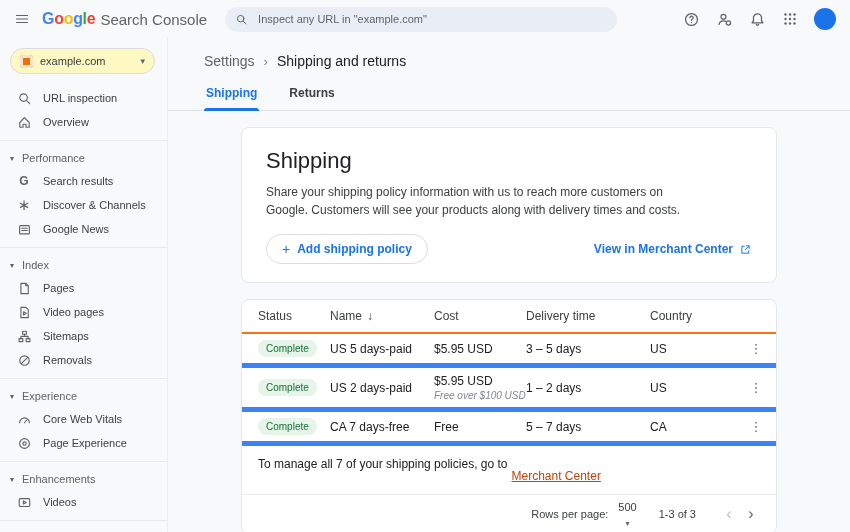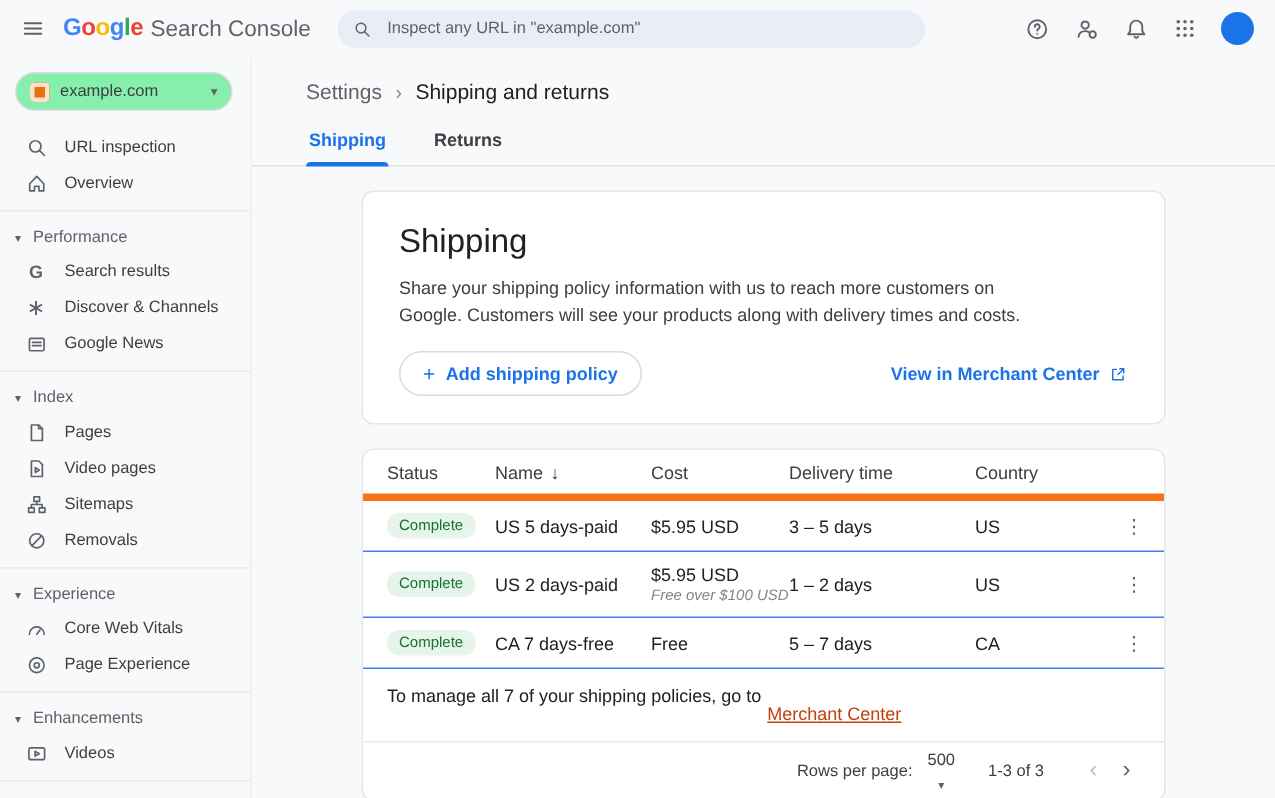--- a/index.html
+++ b/index.html
@@ -26,7 +26,7 @@
 
   
   .sidebar { width:168px; flex:none; border-right:1px solid #eceff1; padding-top:8px; overflow:hidden; }
-  .property { margin:2px 12px 12px 10px; height:26px; border:1px solid #dadce0; border-radius:13px; background:#86efac;
+  .property { margin:2px 12px 12px 10px; height:26px; border:1px solid #dadce0; border-radius:13px; background:#fef9c3;
     display:flex; align-items:center; padding:0 9px; gap:7px; cursor:pointer; }
   .prop-ico { width:13px; height:13px; border-radius:3px; background:#e8710a; box-shadow:inset 0 0 0 3px #fbe2cc; flex:none; }
   .prop-label { font-size:11px; color:#3c4043; flex:1; }

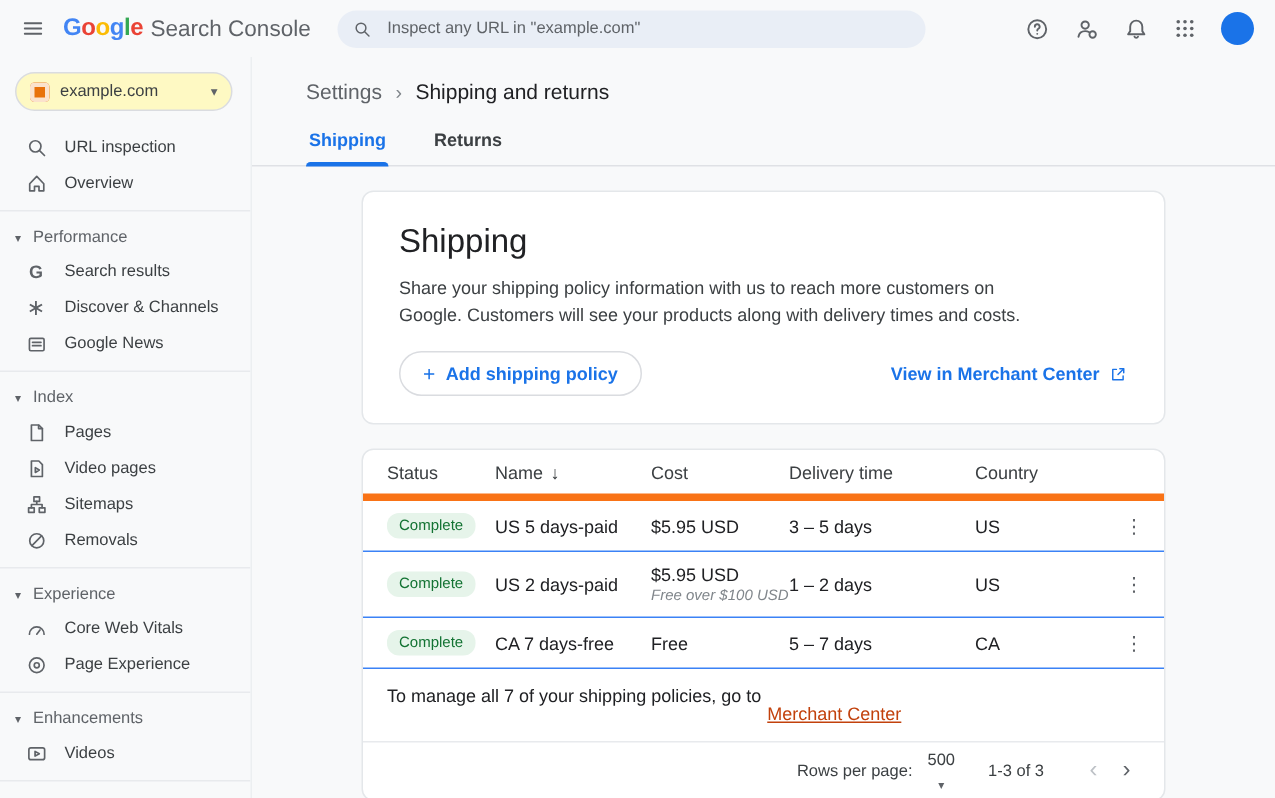--- a/index.html
+++ b/index.html
@@ -64,7 +64,7 @@
   .mc-link svg.ic { stroke:#1a73e8; }
 
   .table-card { margin-top:16px; }
-  .t-head { display:flex; align-items:center; height:34px; padding:0 10px 0 16px; border-bottom:5px solid #f97316;
+  .t-head { display:flex; align-items:center; height:34px; padding:0 10px 0 16px; border-bottom:2px solid #f97316;
     font-size:12px; color:#3c4043; }
   .t-row { display:flex; align-items:center; min-height:34px; padding:0 10px 0 16px; border-bottom:1px solid #3b82f6;
     font-size:12px; color:#202124; }

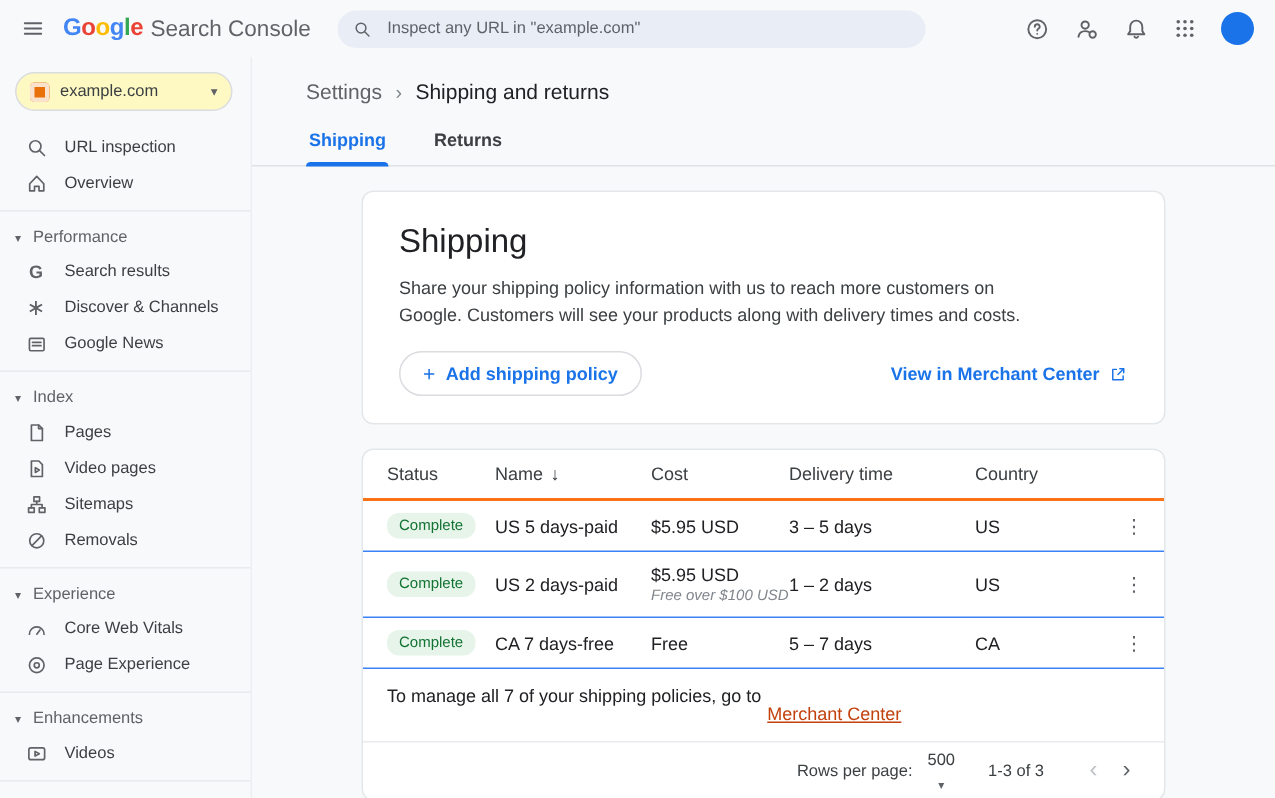--- a/index.html
+++ b/index.html
@@ -66,7 +66,7 @@
   .table-card { margin-top:16px; }
   .t-head { display:flex; align-items:center; height:34px; padding:0 10px 0 16px; border-bottom:2px solid #f97316;
     font-size:12px; color:#3c4043; }
-  .t-row { display:flex; align-items:center; min-height:34px; padding:0 10px 0 16px; border-bottom:1px solid #3b82f6;
+  .t-row { display:flex; align-items:center; min-height:34px; padding:0 10px 0 16px; border-bottom:5px solid #3b82f6;
     font-size:12px; color:#202124; }
   .t-row.tall { min-height:44px; }
   .c-status{width:72px; flex:none;} .c-name{width:104px; flex:none; display:flex; align-items:center; gap:5px;}

